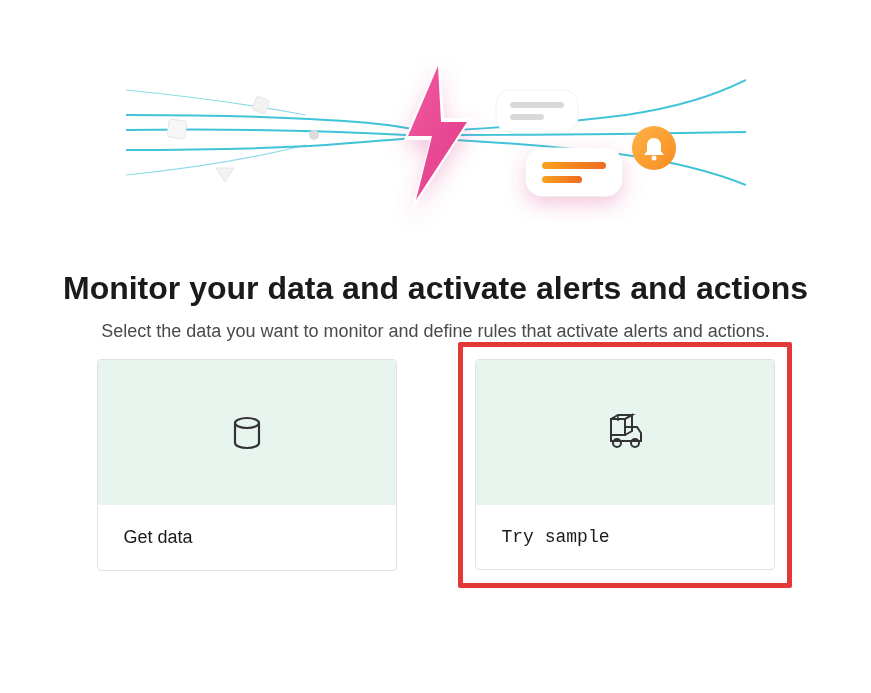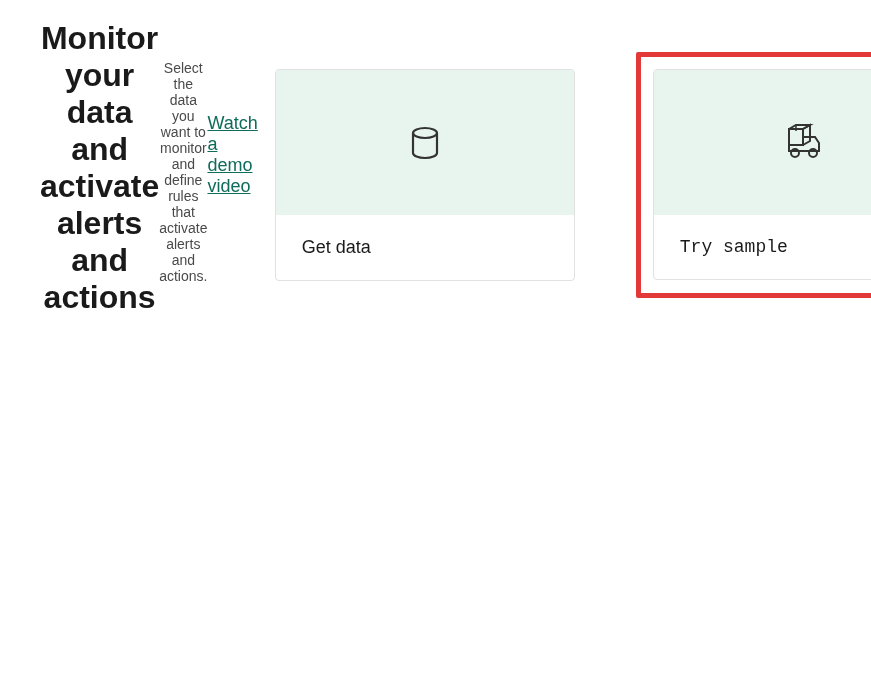--- a/index.html
+++ b/index.html
@@ -16,7 +16,7 @@
     }
     .container {
       display: flex;
-      flex-direction: row;
+      flex-direction: column;
       align-items: center;
       padding: 20px 40px;
     }

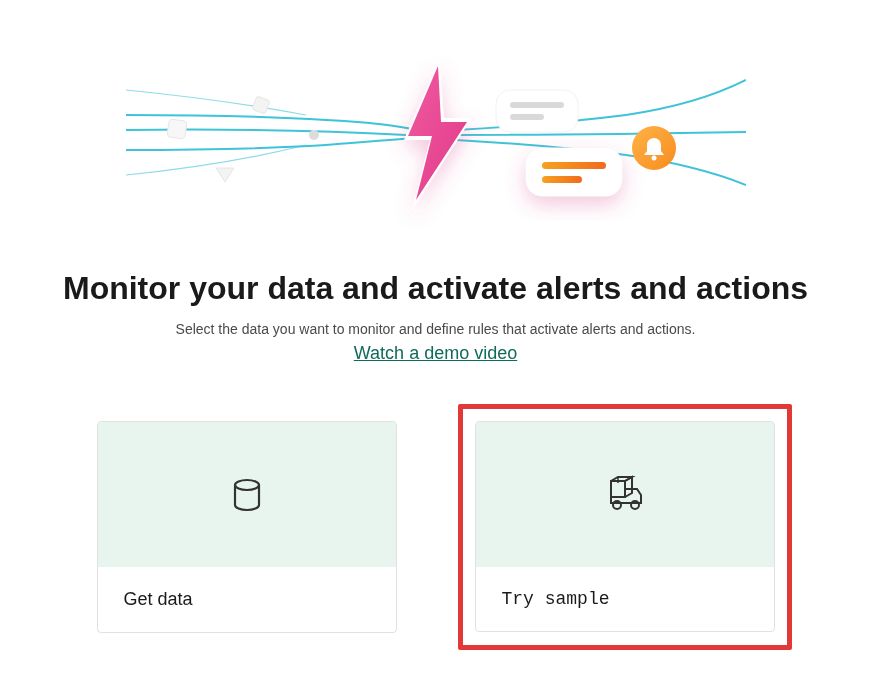--- a/index.html
+++ b/index.html
@@ -38,10 +38,10 @@
       margin-bottom: 14px;
     }
     .subheading {
-      font-size: 14px;
+      font-size: 18px;
       color: #4a4a4a;
       text-align: center;
-      margin-bottom: 6px;
+      margin-bottom: 0;
     }
     .demo-link {
       font-size: 18px;

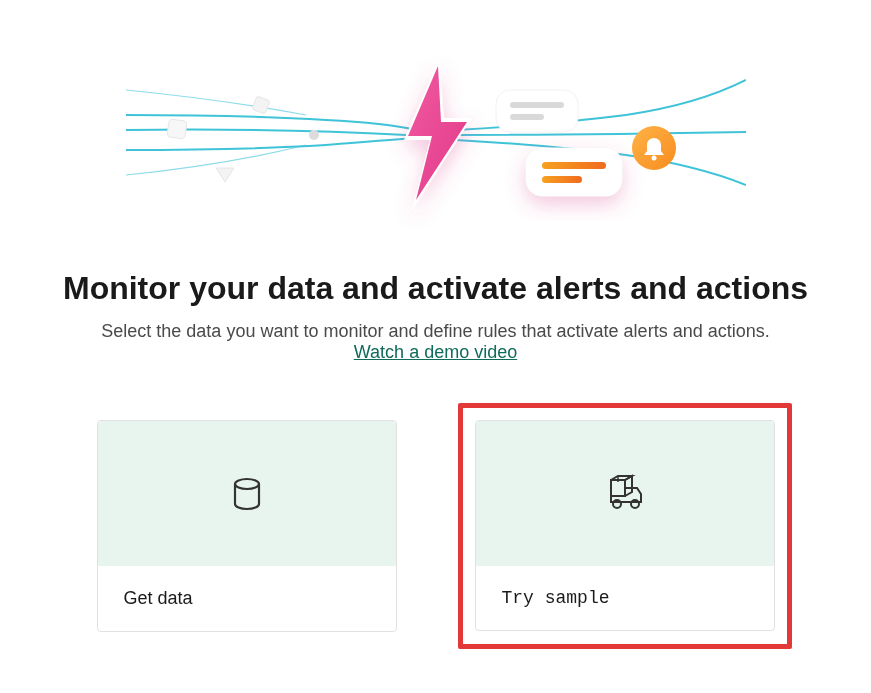--- a/index.html
+++ b/index.html
@@ -158,7 +158,6 @@
 
   <h1 class="heading">Monitor your data and activate alerts and actions</h1>
   <p class="subheading">Select the data you want to monitor and define rules that activate alerts and actions.</p>
-  <a class="demo-link">Watch a demo video</a>
 
   <div class="cards-row">
     <div class="no-frame">

